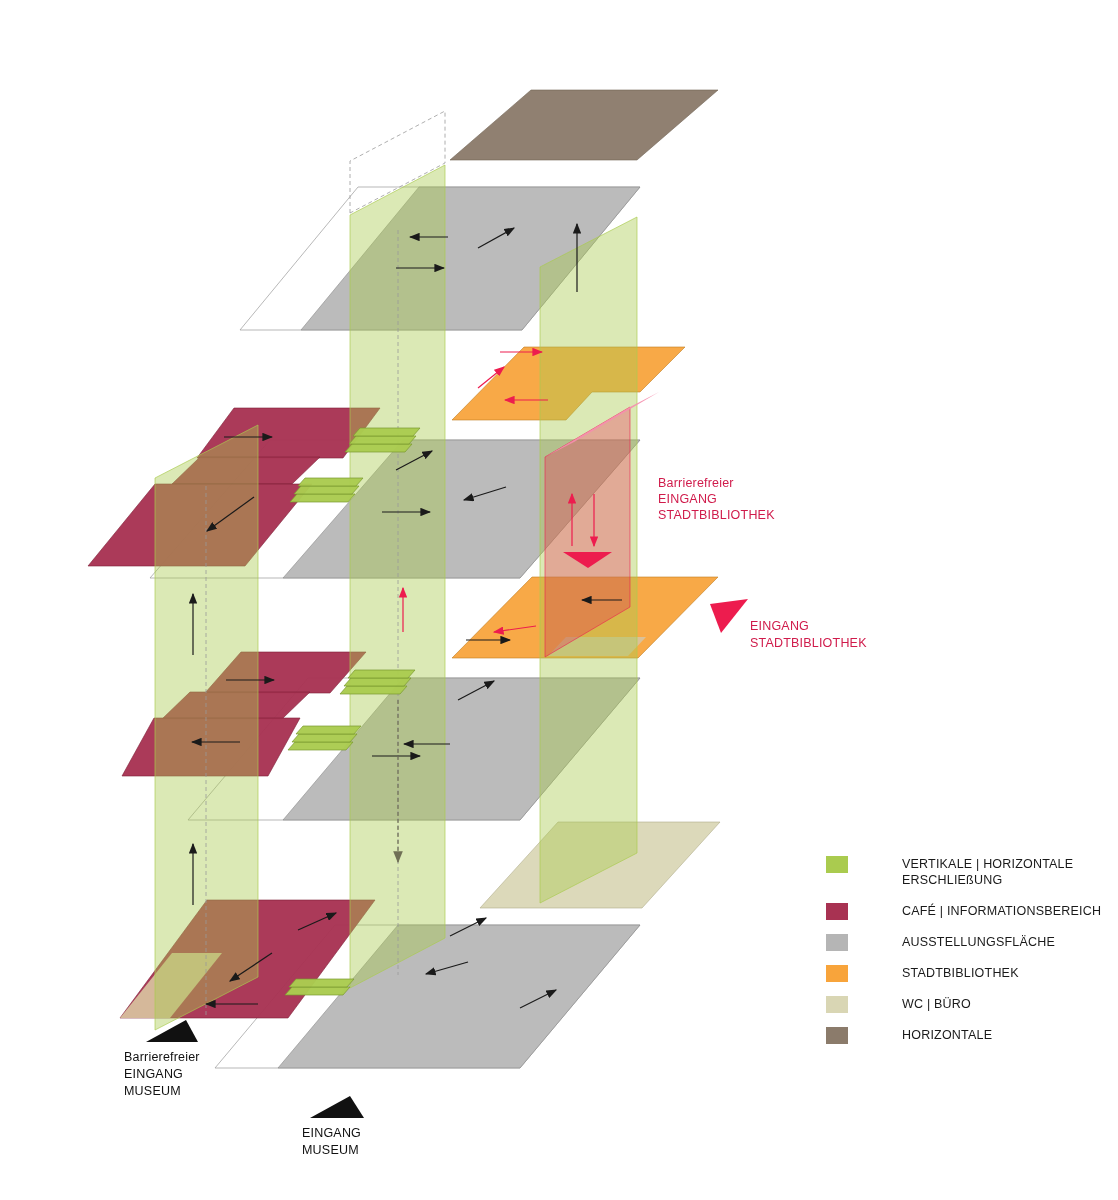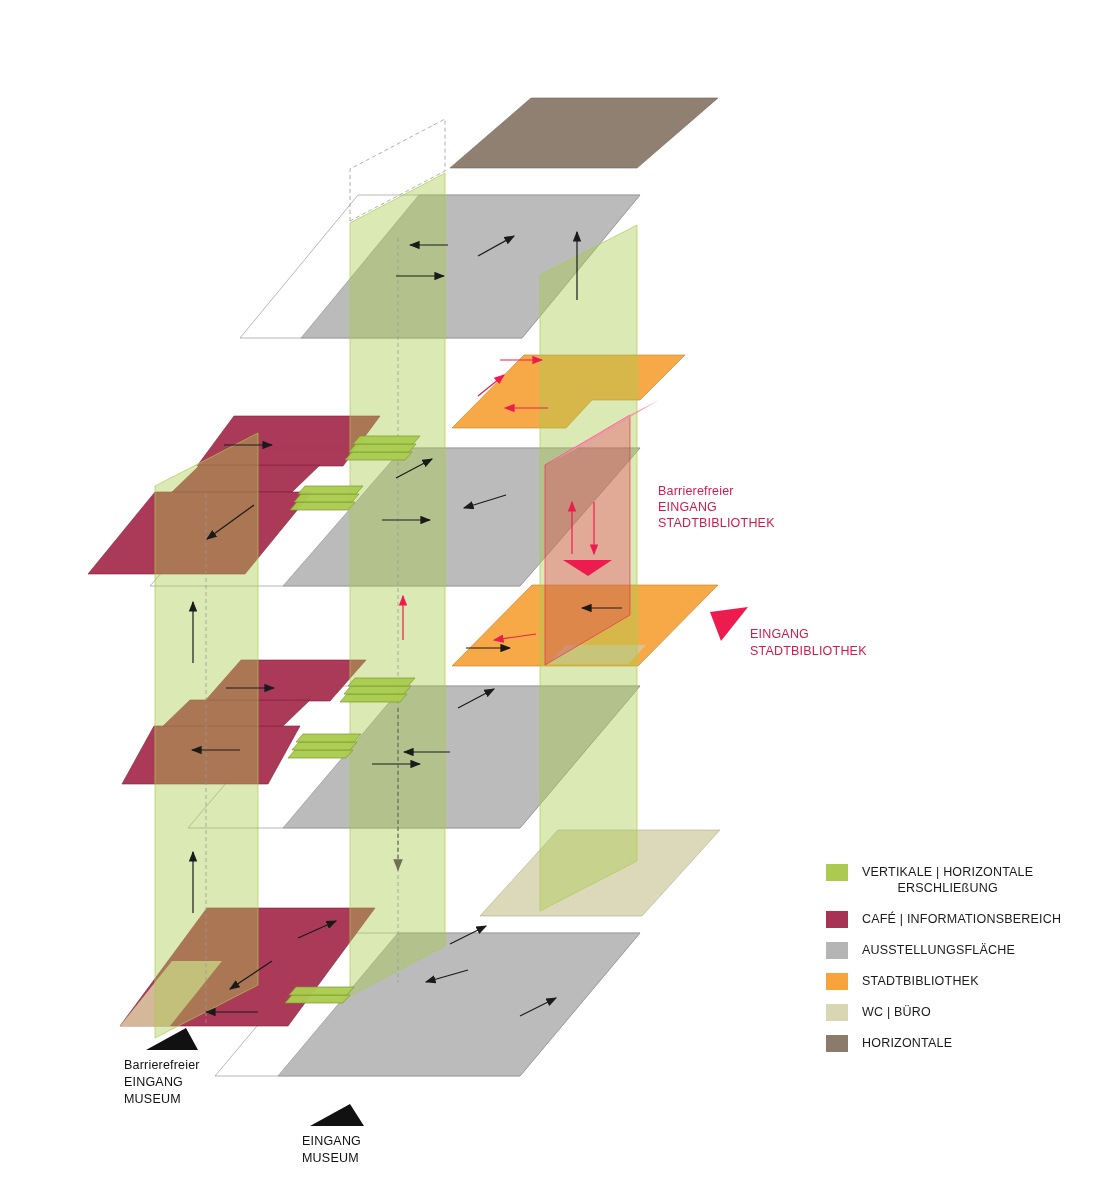--- a/index.html
+++ b/index.html
@@ -4,7 +4,7 @@
 <style>
   html,body{margin:0;padding:0;background:#ffffff;}
   body{width:1118px;height:1200px;position:relative;font-family:"Liberation Sans",sans-serif;overflow:hidden;}
-  .stage{position:absolute;left:0;top:8px;width:1118px;height:1049px;text-align:center;}
+  .stage{position:absolute;left:0;top:0;width:1118px;height:1049px;}
   svg{position:absolute;left:0;top:0;}
 
   

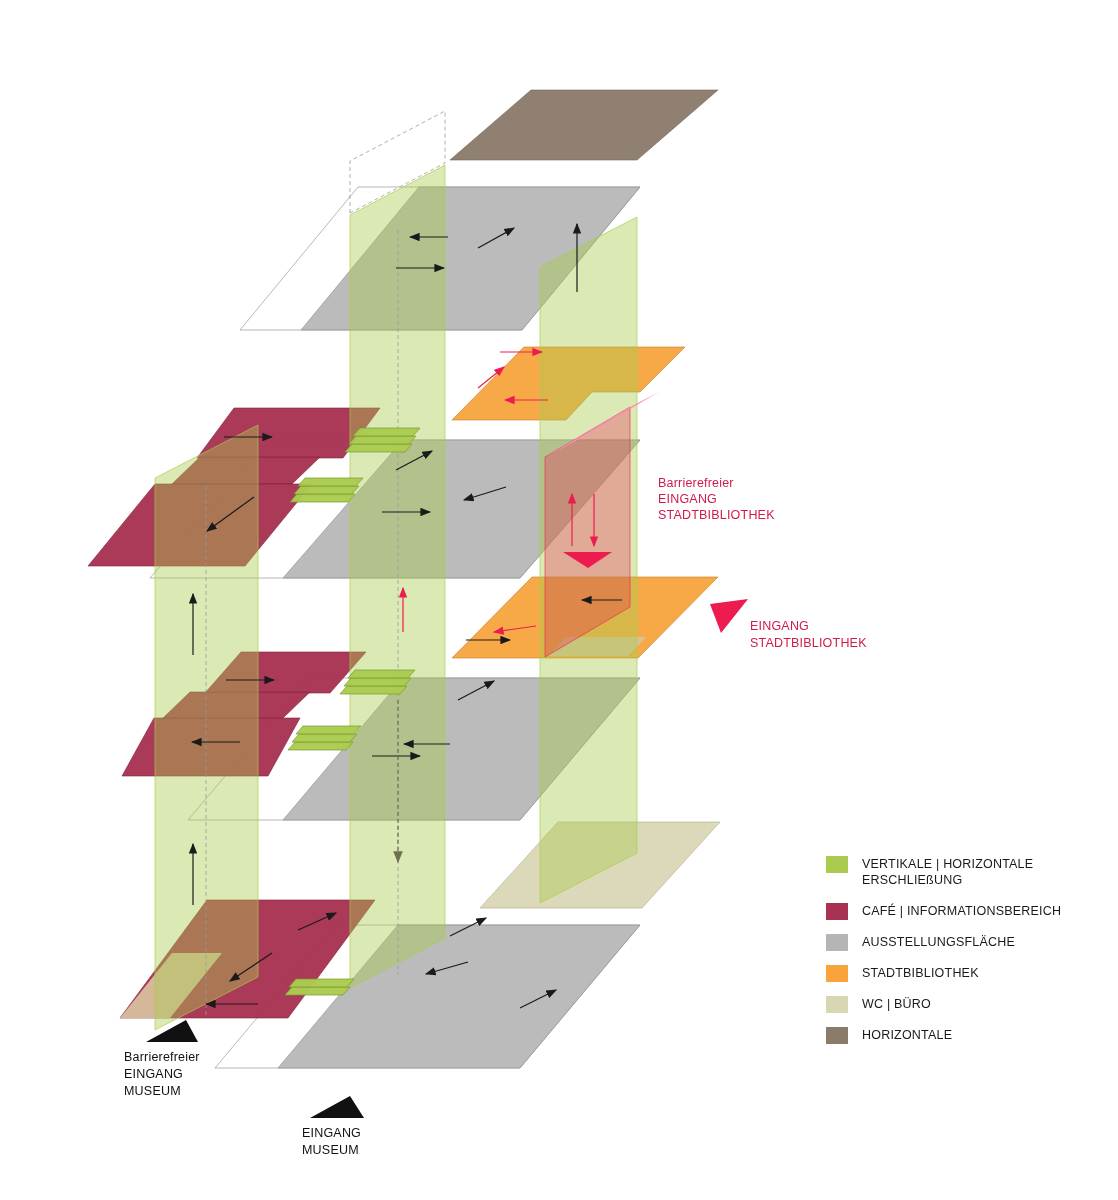--- a/index.html
+++ b/index.html
@@ -43,7 +43,7 @@
   .sw-orange{background:var(--c-orange);}
   .sw-beige{background:var(--c-beige);}
   .sw-brown{background:var(--c-brown);}
-  .ltxt{display:flex;flex-direction:column;}
+  .ltxt{display:flex;flex-direction:column;margin-left:40px;}
   .lline{font-size:12.5px;color:#1a1a1a;line-height:1.3;letter-spacing:.2px;white-space:nowrap;}
   .lline:empty{display:none;}
 </style>

